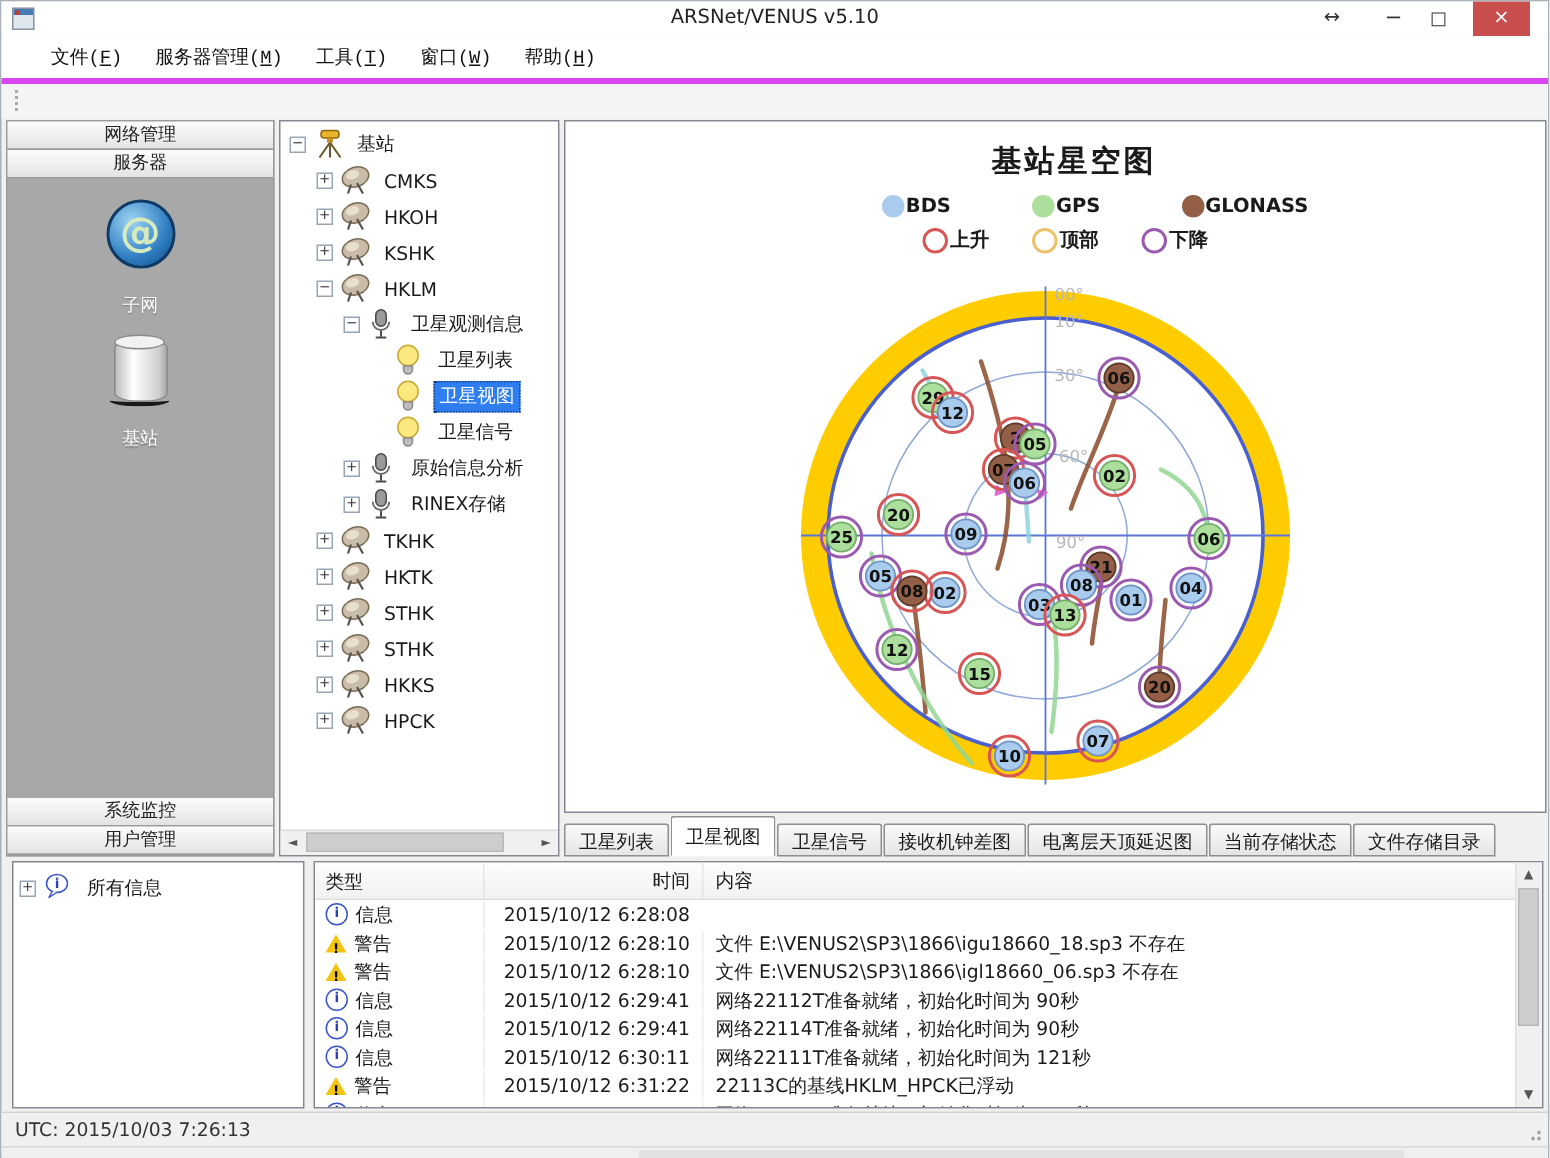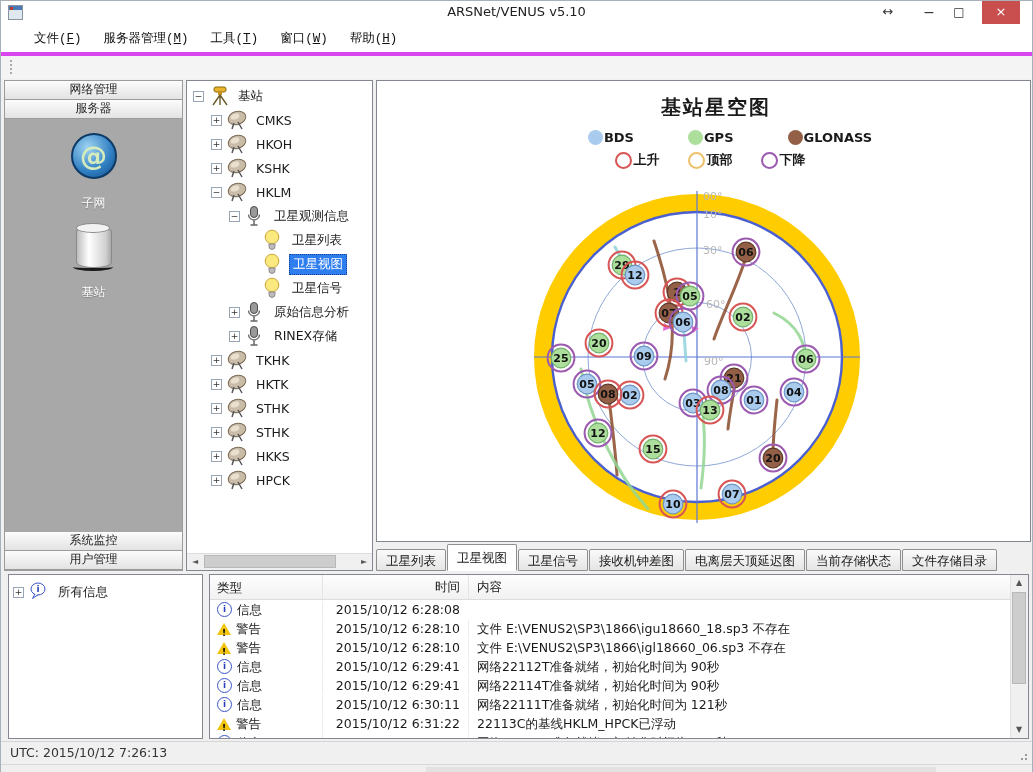--- a/index.html
+++ b/index.html
@@ -592,7 +592,7 @@
   </div>
 
   <div class="statusbar">
-    <div class="status-text">UTC: 2015/10/12 7:26:13</div>
+    <div class="status-text">UTC: 2015/10/03 7:26:13</div>
     <div class="grip"></div>
   </div>
   <div class="sliver">

